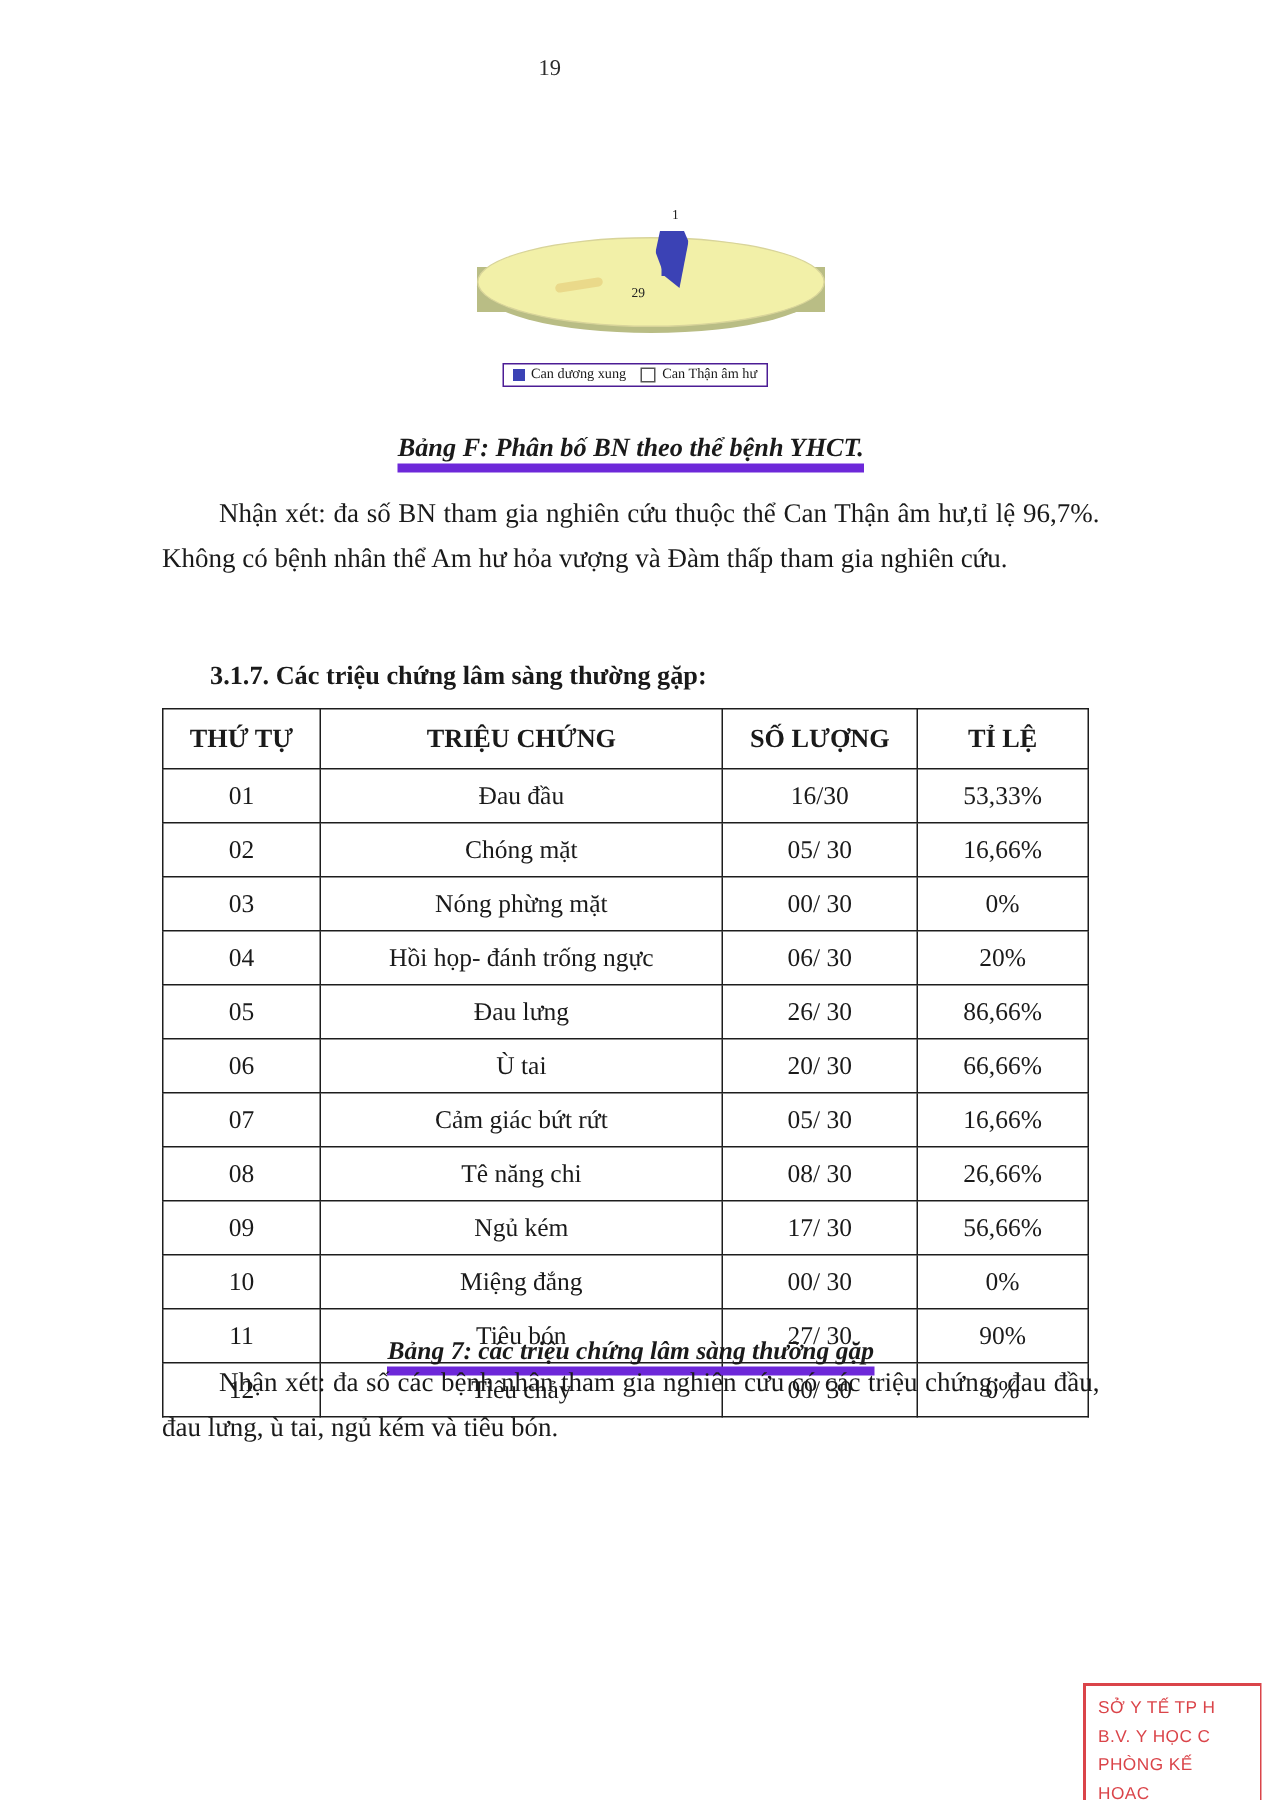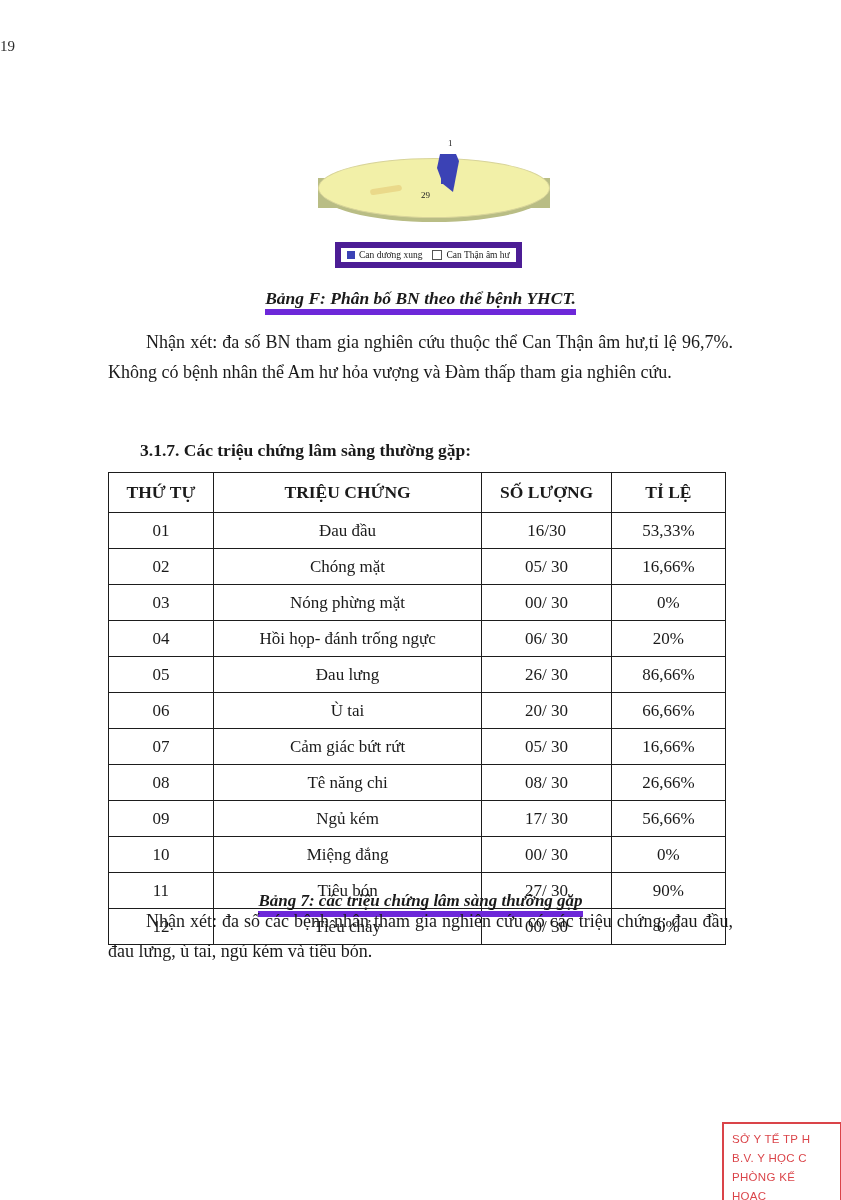--- a/index.html
+++ b/index.html
@@ -28,7 +28,7 @@
     top: 38px;
     left: 0;
     right: 108px;
-    text-align: left;
+    text-align: center;
     font-size: 15px;
     color: #2b2b2b;
   }

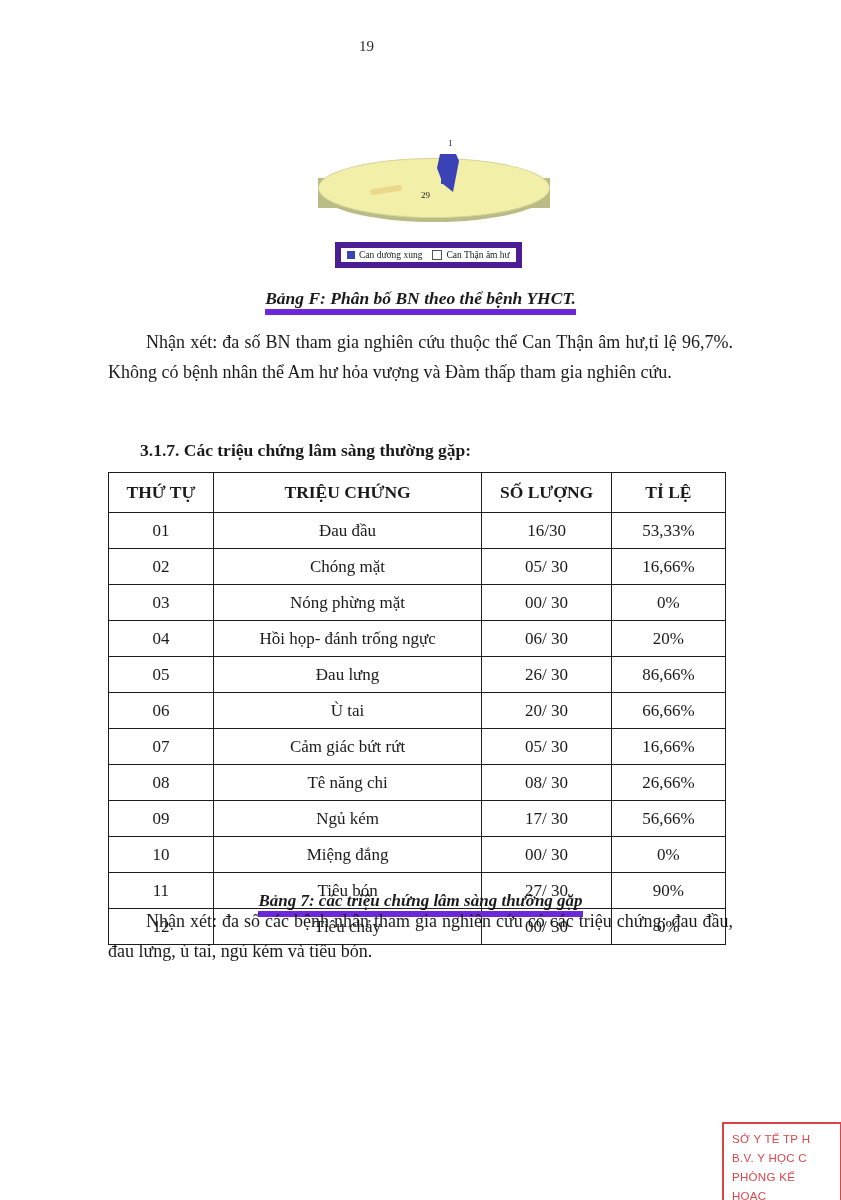--- a/index.html
+++ b/index.html
@@ -115,7 +115,7 @@
     position: absolute;
     left: 35px;
     top: 112px;
-    border: 6px solid #4c1d95;
+    border: 1px solid #4c1d95;
     background: #fff;
     padding: 2px 6px;
     display: flex;

